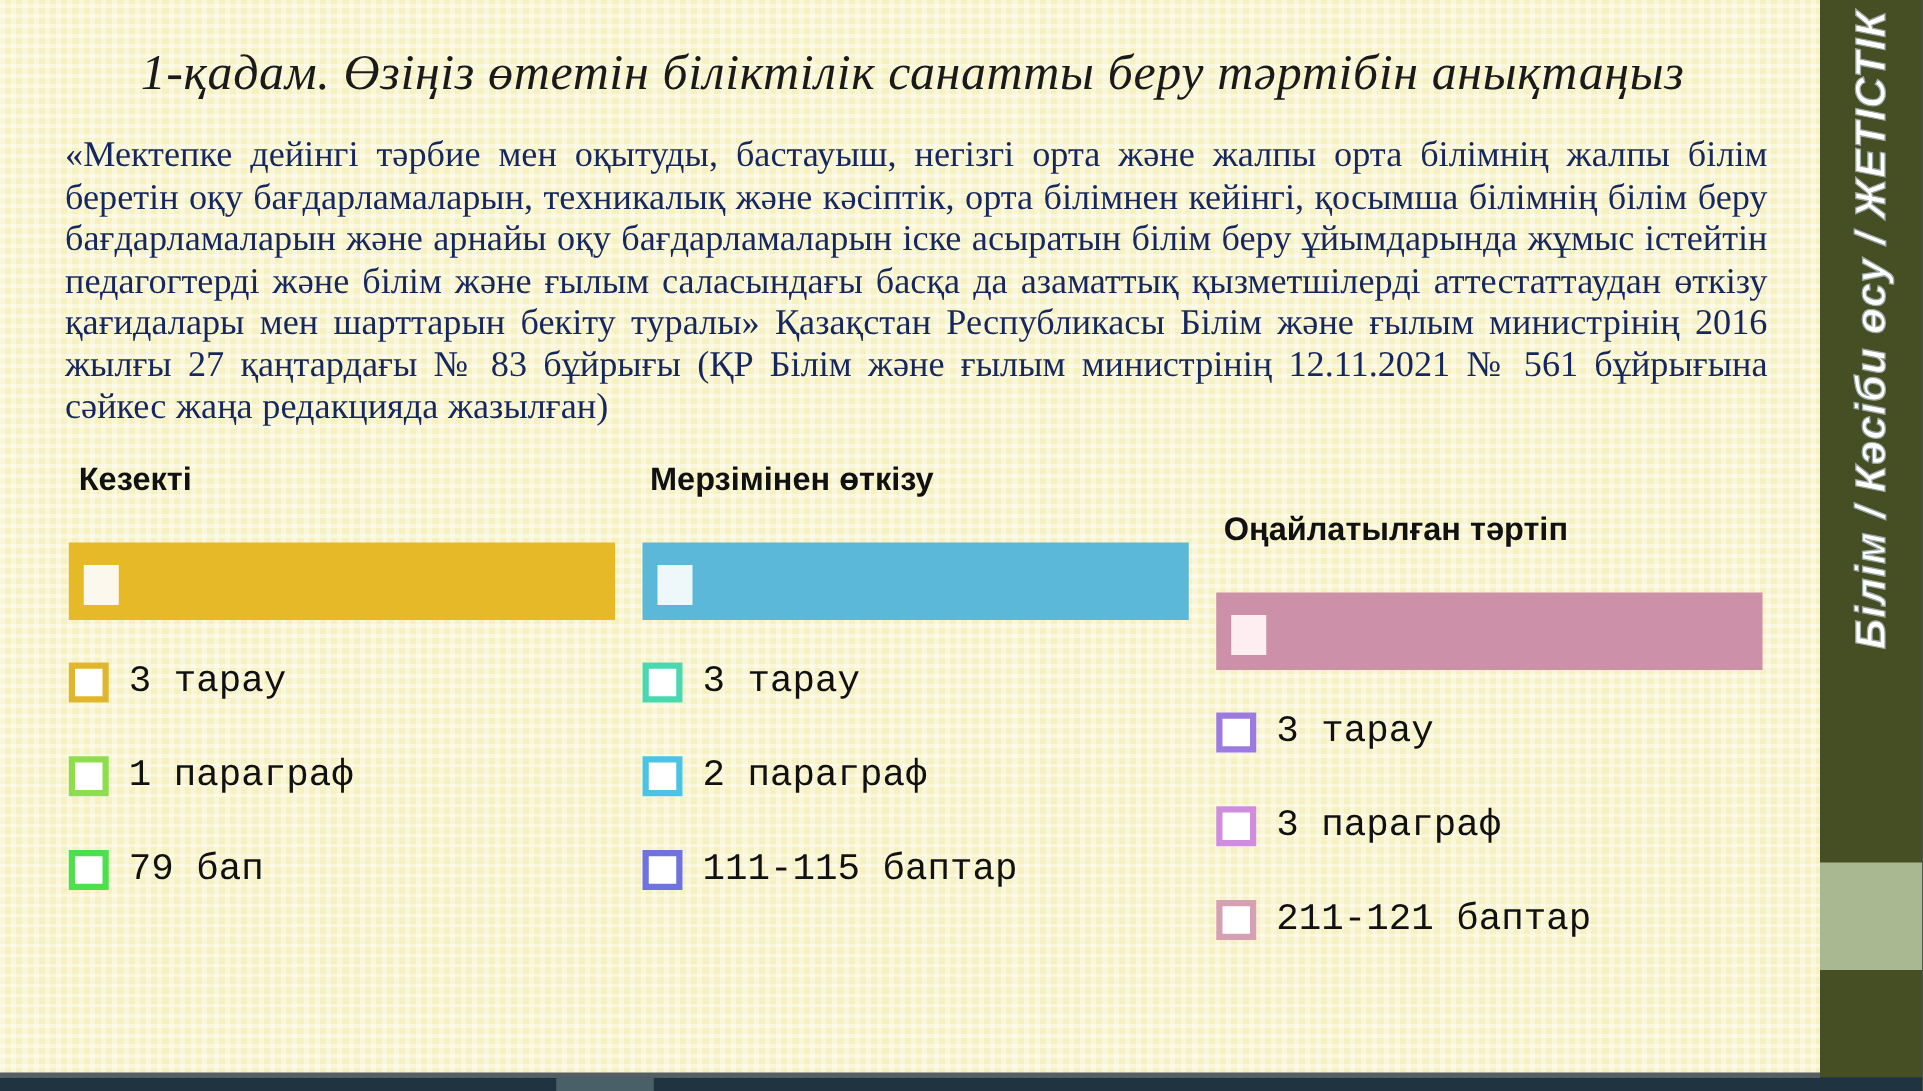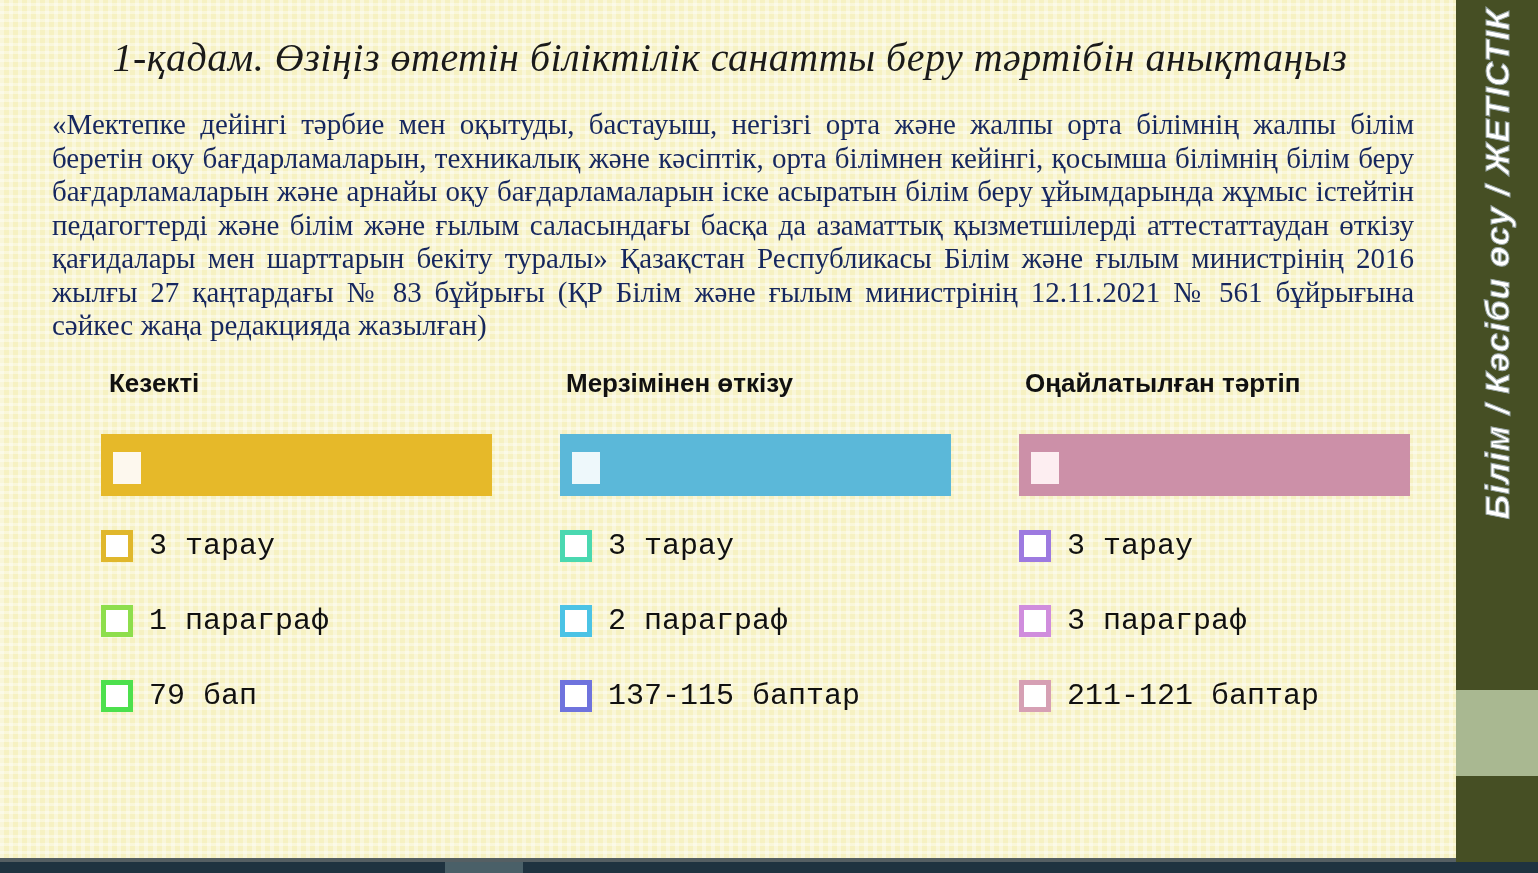--- a/index.html
+++ b/index.html
@@ -86,7 +86,6 @@
   .column {
     flex: 1 1 0;
     min-width: 0;
-    padding-left: 46px;
   }
 
   .col-header {

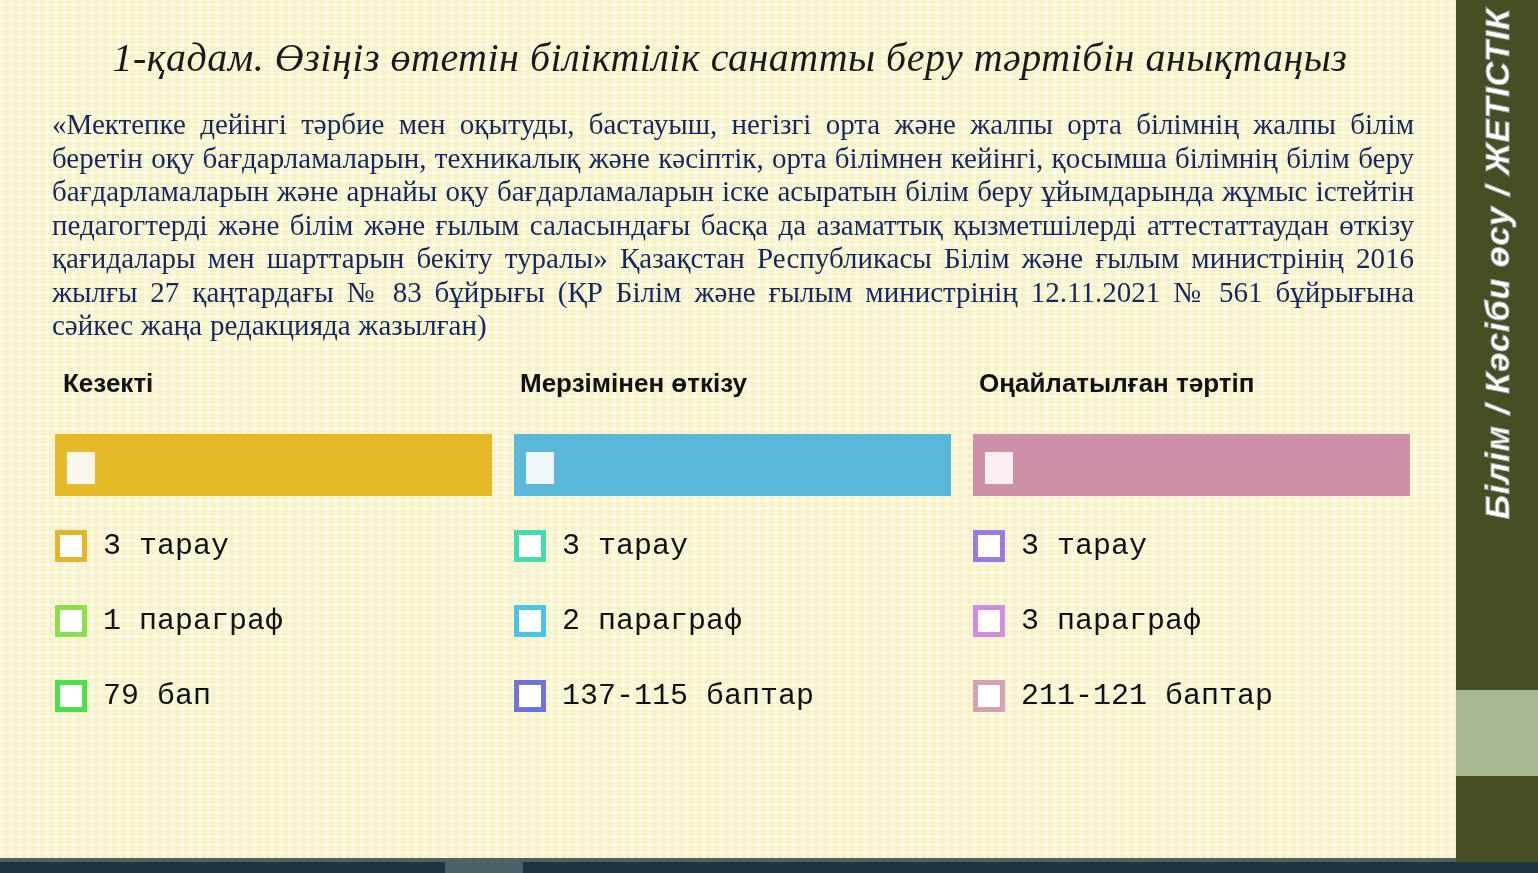--- a/index.html
+++ b/index.html
@@ -99,7 +99,7 @@
   }
   .column:nth-child(1) .col-header { padding-left: 8px; }
   .column:nth-child(2) .col-header { padding-left: 6px; }
-  .column:nth-child(3) .col-header { padding-left: 6px; }
+  .column:nth-child(3) .col-header { padding-left: 6px; margin-top: 40px; }
 
   .col-bar {
     position: relative;

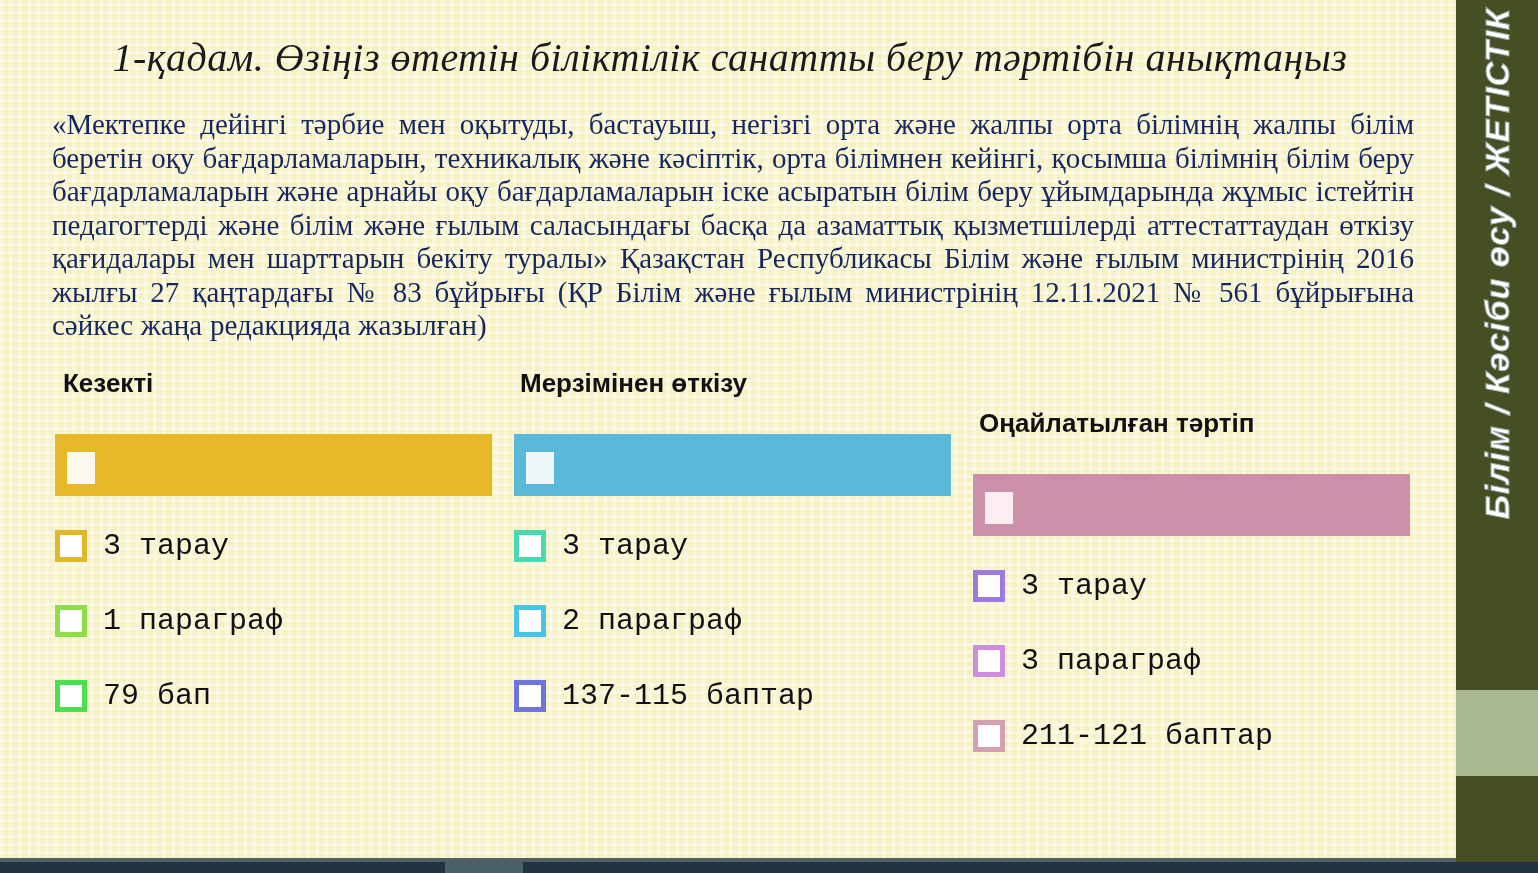--- a/index.html
+++ b/index.html
@@ -261,7 +261,7 @@
           </li>
           <li class="col-item">
             <span class="item-box" style="border-color: rgb(111, 115, 221);"></span>
-            <span class="item-label">137-115 баптар</span>
+            <span class="item-label">111-115 баптар</span>
           </li>
         </ul>
       </div>

